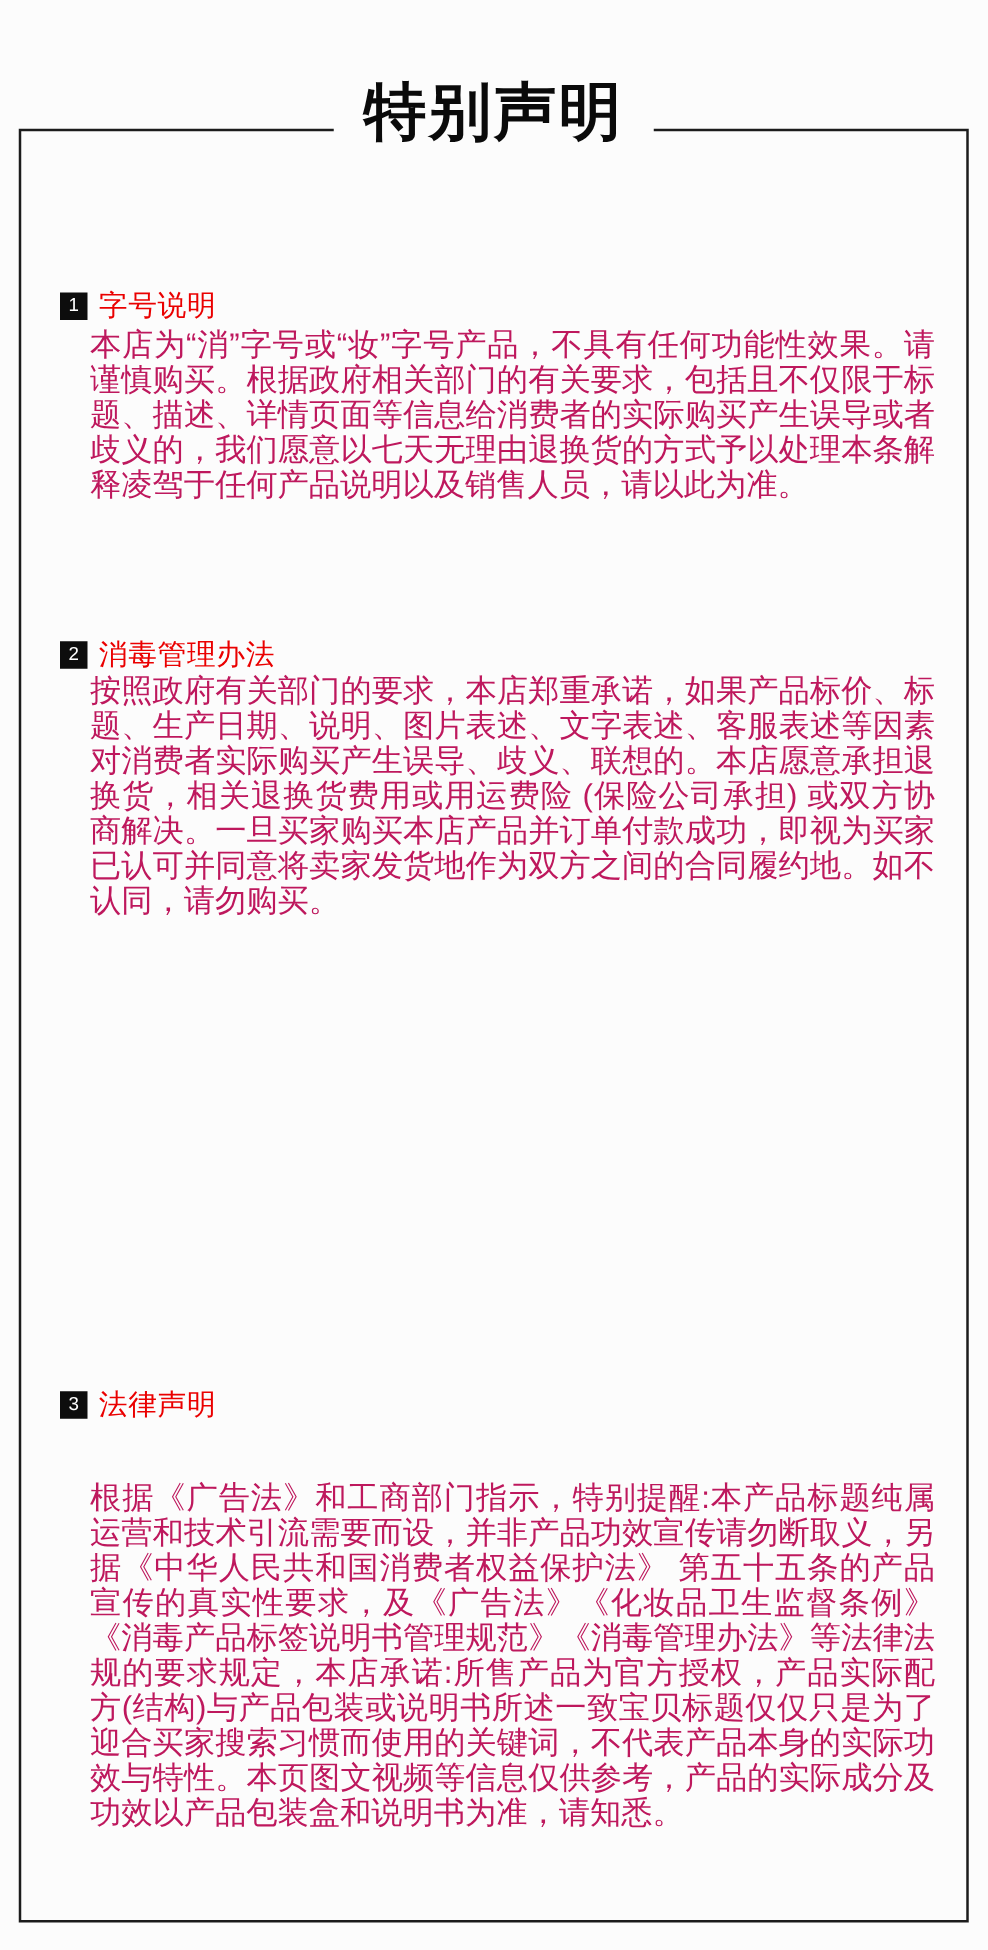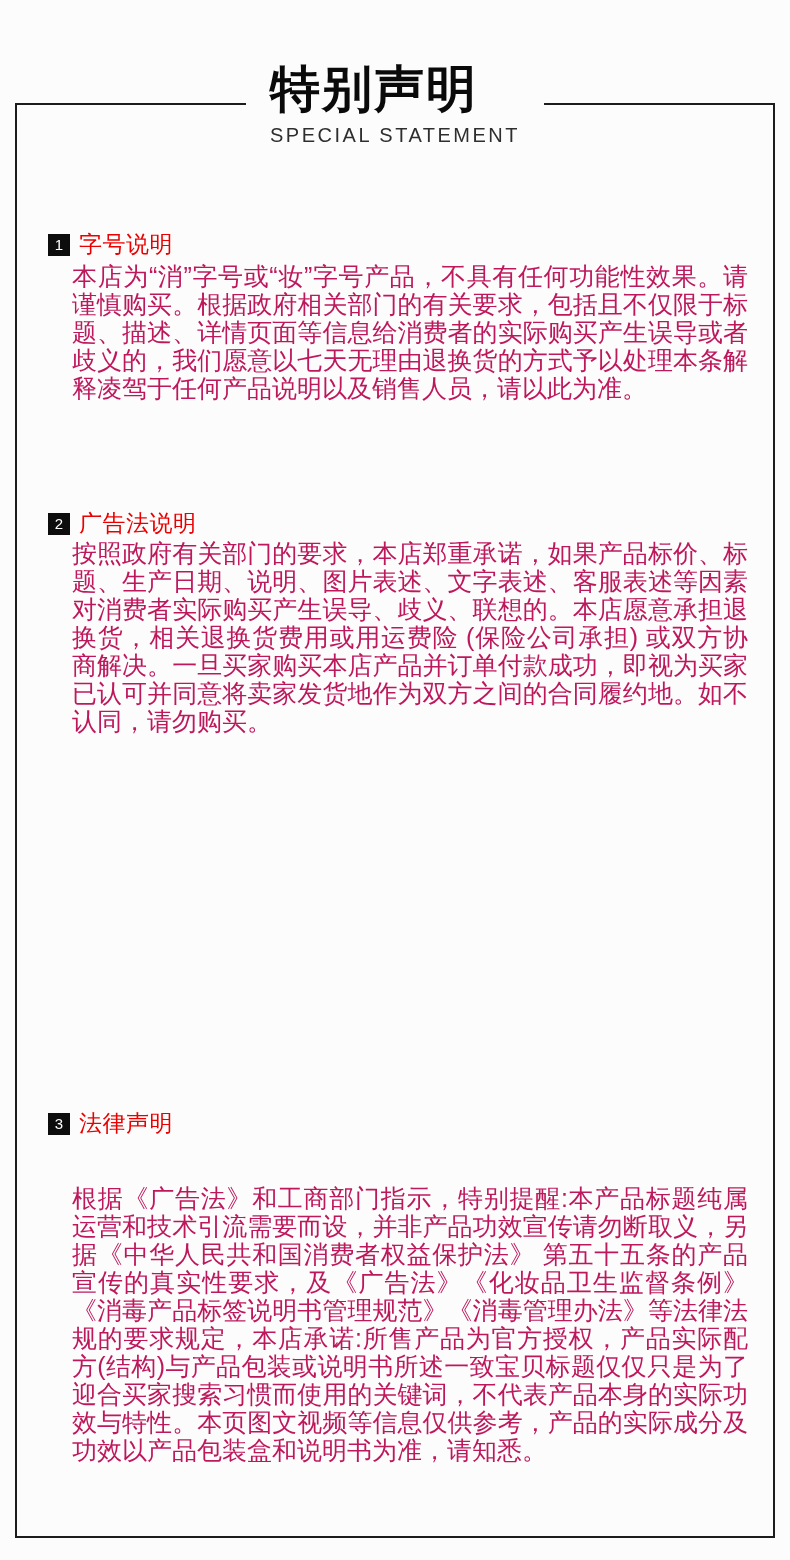--- a/index.html
+++ b/index.html
@@ -28,7 +28,7 @@
     transform: translateX(-50%);
     background: #fcfcfc;
     padding: 0 24px 4px 24px;
-    text-align: left;
+    text-align: center;
     z-index: 2;
     white-space: nowrap;
   }

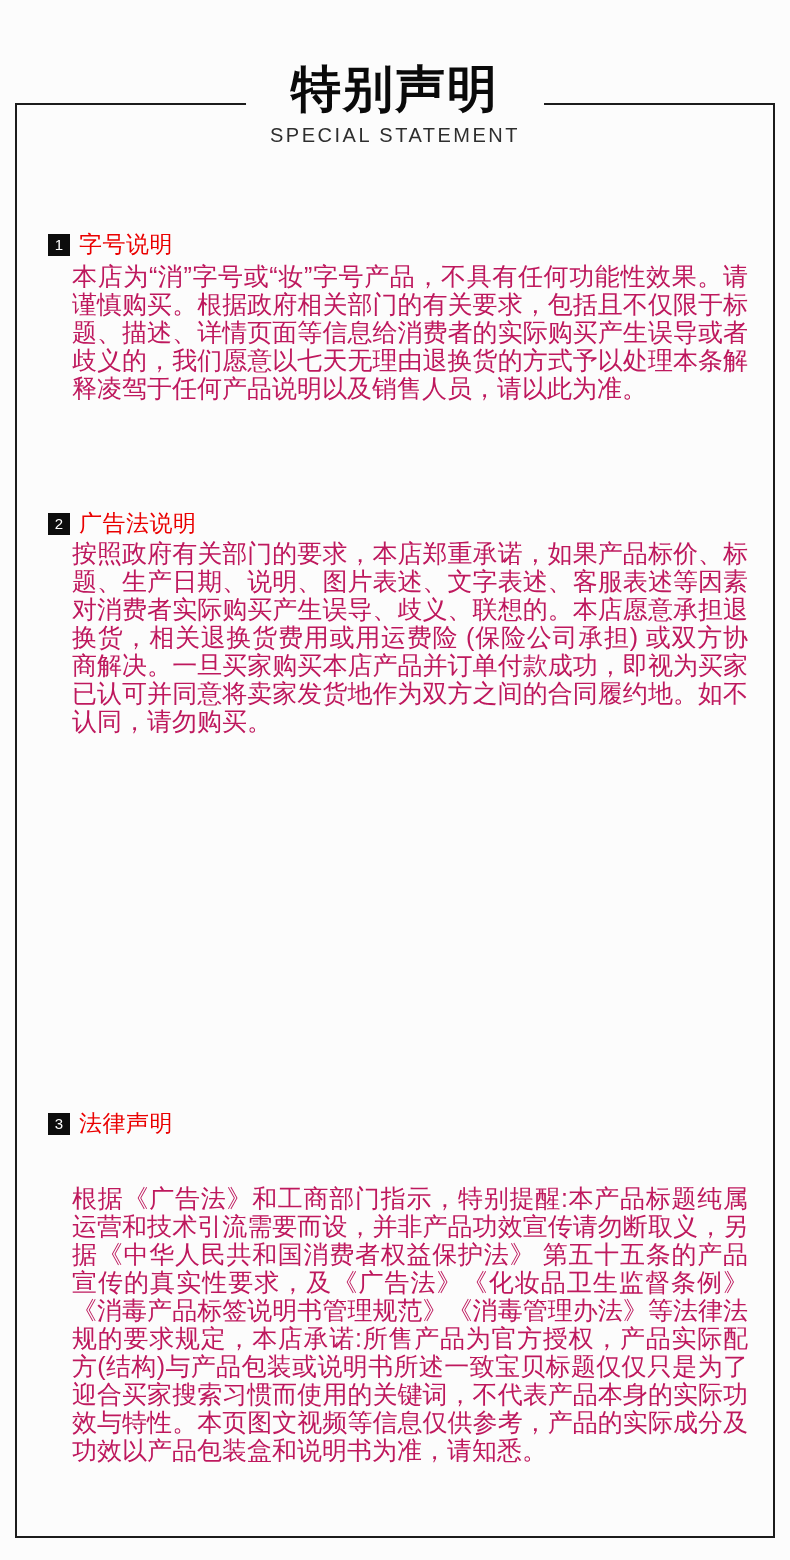--- a/index.html
+++ b/index.html
@@ -103,7 +103,6 @@
 
   <header class="title-block">
     <div class="title-cn">特别声明</div>
-    <div class="title-en">SPECIAL STATEMENT</div>
   </header>
 
   <div class="sec-header" id="s1-header">

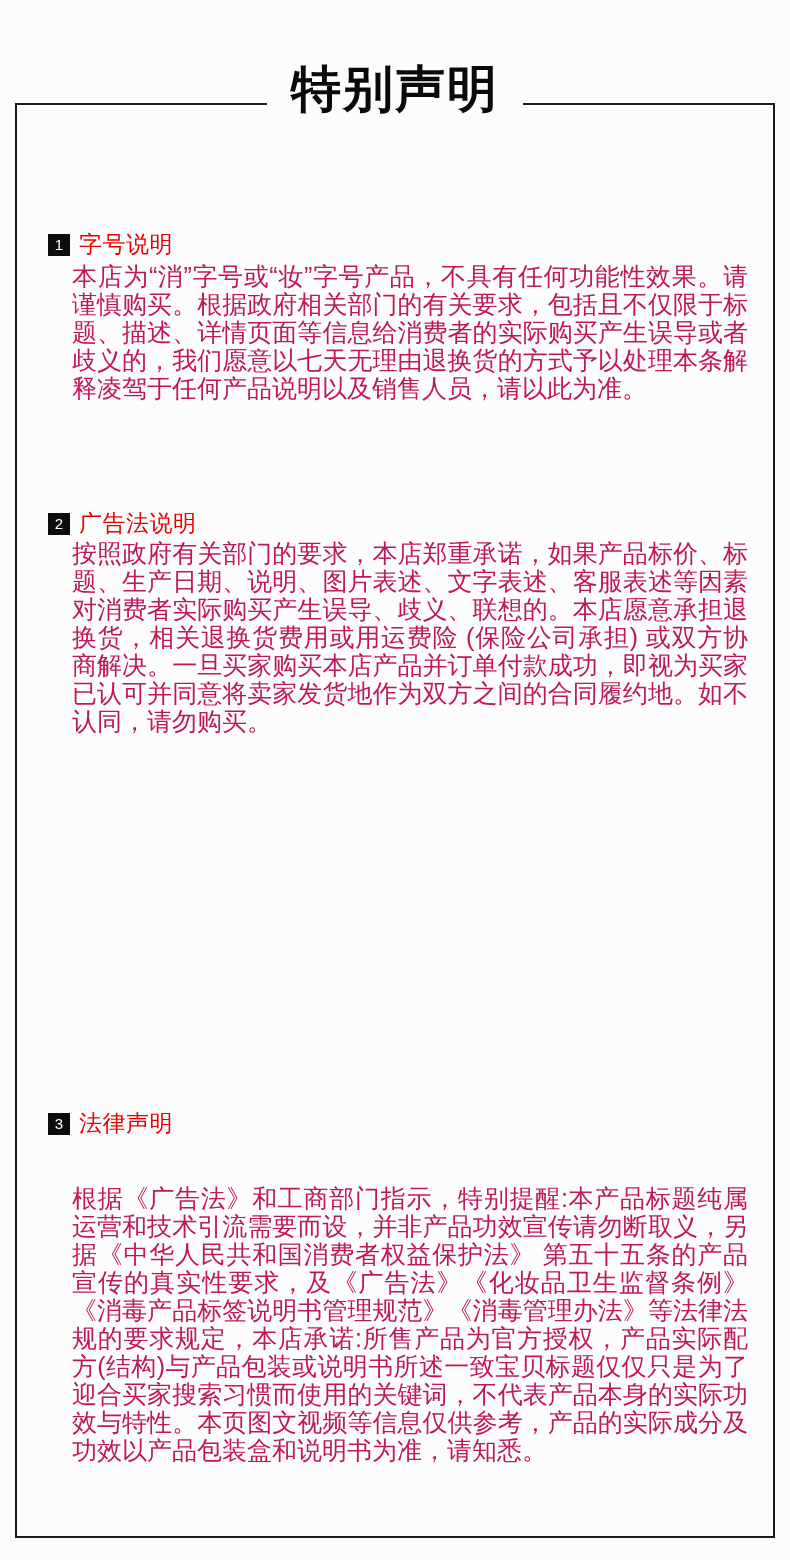--- a/index.html
+++ b/index.html
@@ -115,7 +115,7 @@
 
   <div class="sec-header" id="s2-header">
     <span class="badge">2</span>
-    <h2 class="sec-title">广告法说明</h2>
+    <h2 class="sec-title">消毒管理办法</h2>
   </div>
   <div class="sec-body" id="s2-body">
     <p>按照政府有关部门的要求，本店郑重承诺，如果产品标价、标题、生产日期、说明、图片表述、文字表述、客服表述等因素对消费者实际购买产生误导、歧义、联想的。本店愿意承担退换货，相关退换货费用或用运费险 (保险公司承担) 或双方协商解决。一旦买家购买本店产品并订单付款成功，即视为买家已认可并同意将卖家发货地作为双方之间的合同履约地。如不认同，请勿购买。</p>

